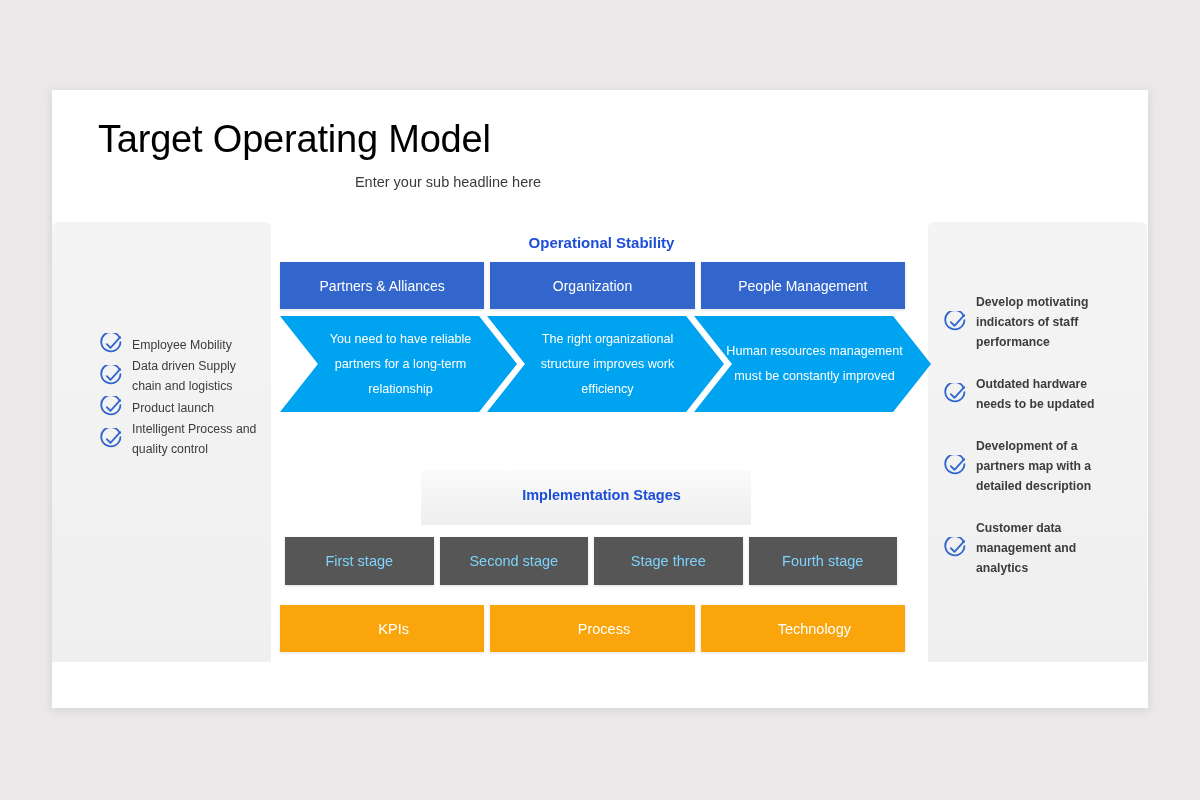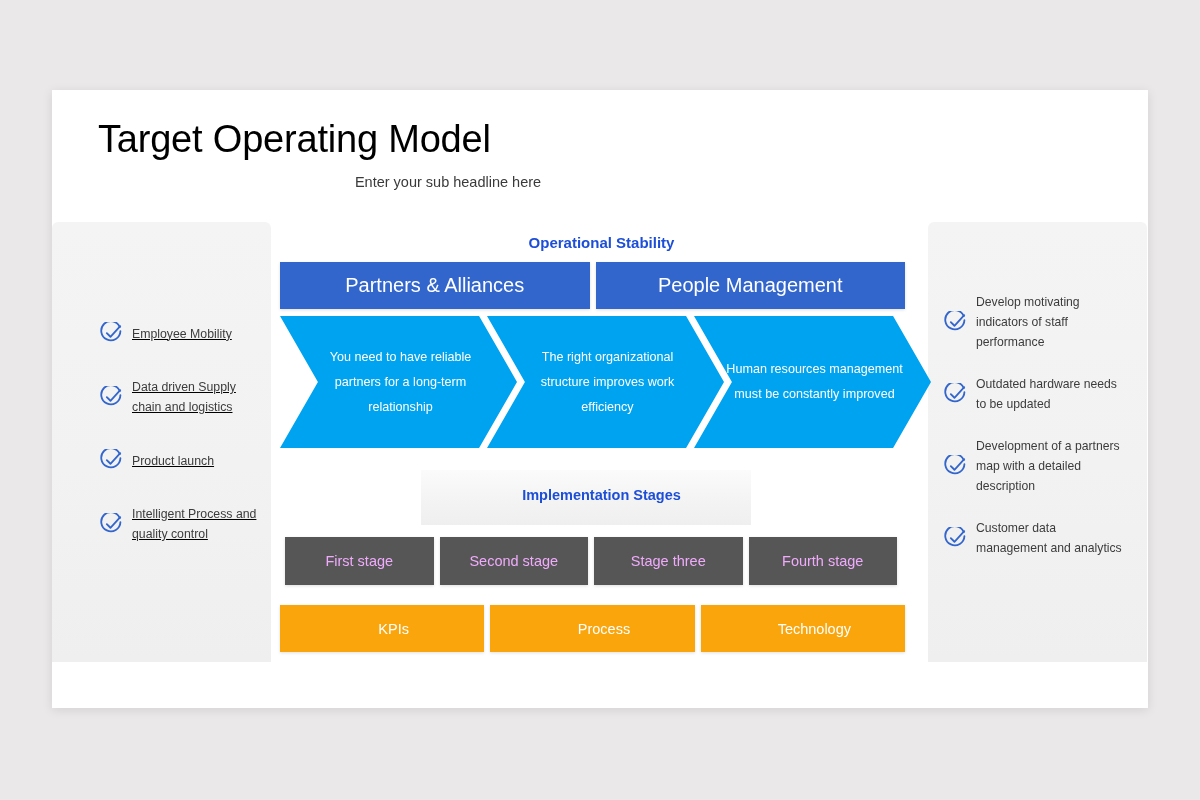--- a/index.html
+++ b/index.html
@@ -128,7 +128,7 @@
     align-items: center;
     justify-content: center;
     color: #ffffff;
-    font-size: 20px;
+    font-size: 14px;
     box-shadow: 0 1px 3px rgba(0,0,0,0.13);
   }
 

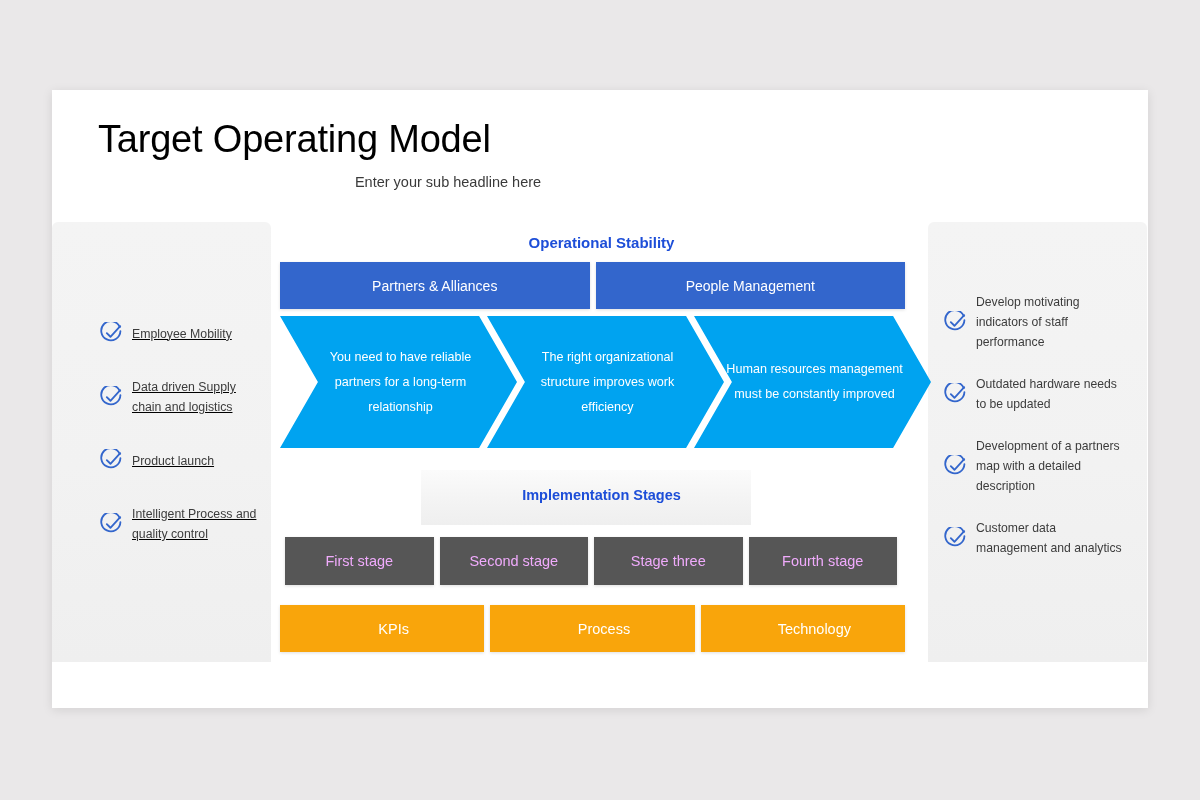--- a/index.html
+++ b/index.html
@@ -307,6 +307,7 @@
 
     <div class="header-row">
       <div class="header-box">Partners &amp; Alliances</div>
+      <div class="header-box">Organization</div>
       <div class="header-box">People Management</div>
     </div>
 

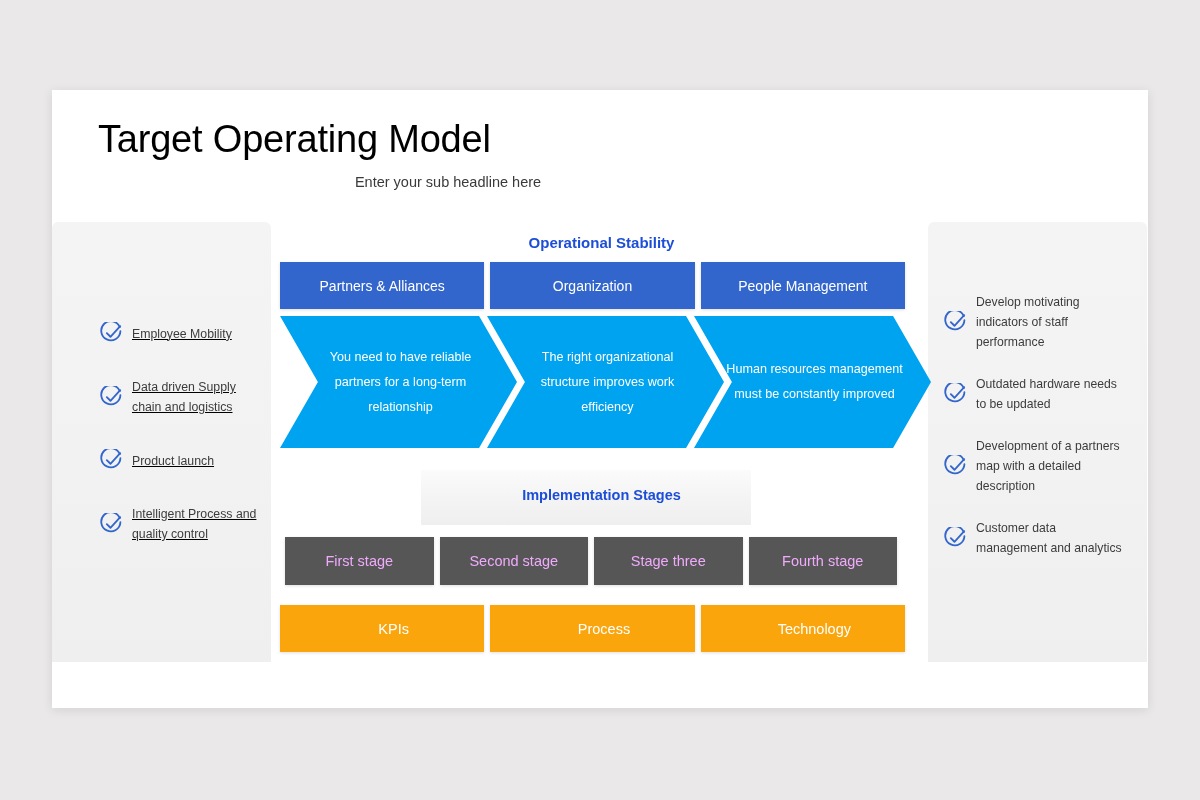--- a/index.html
+++ b/index.html
@@ -71,7 +71,7 @@
     flex-direction: column;
   }
   .side-panel.left .panel-list  { top: 100px; gap: 32px; padding: 0 14px 0 48px; text-decoration: underline; }
-  .side-panel.right .panel-list { top: 70px;  gap: 22px; padding: 0 24px 0 16px; }
+  .side-panel.right .panel-list { top: 70px;  gap: 22px; padding: 0 24px 0 16px; font-weight: bold; }
 
   .panel-item {
     display: flex;

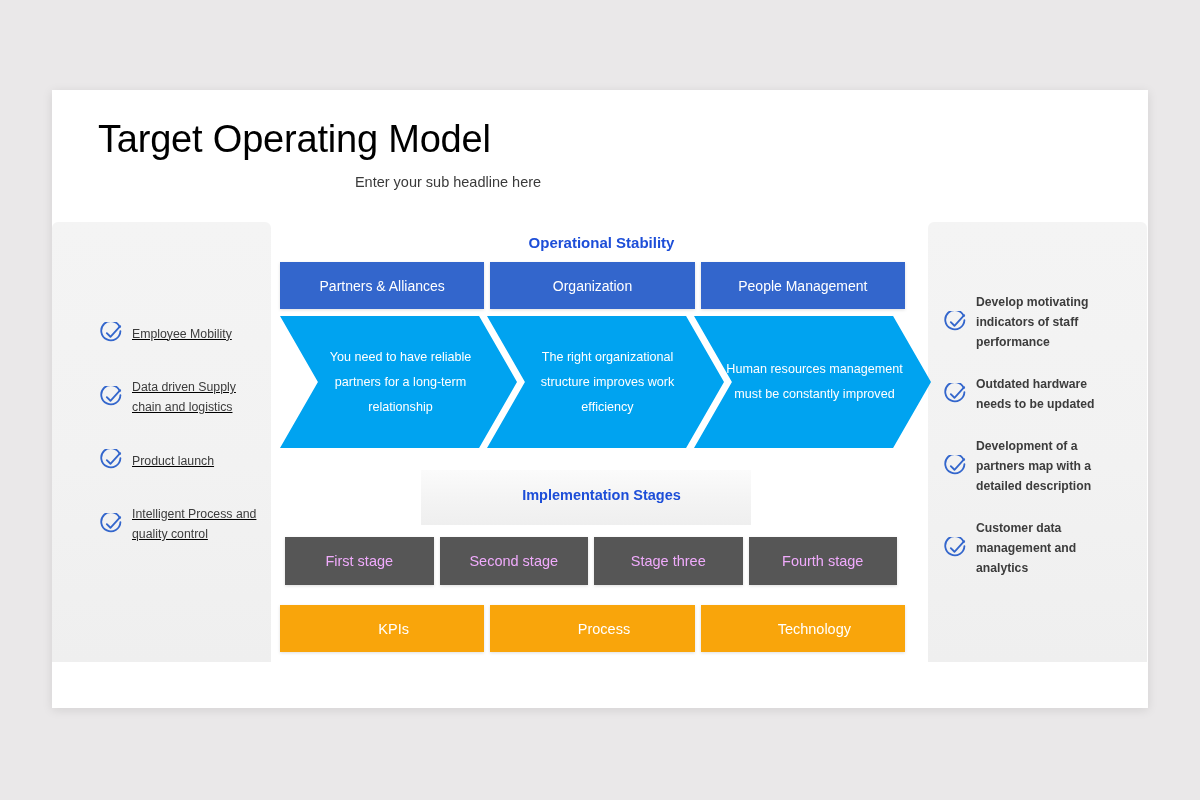--- a/index.html
+++ b/index.html
@@ -70,7 +70,7 @@
     display: flex;
     flex-direction: column;
   }
-  .side-panel.left .panel-list  { top: 100px; gap: 32px; padding: 0 14px 0 48px; text-decoration: underline; }
+  .side-panel.left .panel-list  { top: 111px; padding: 0 14px 0 48px; }
   .side-panel.right .panel-list { top: 70px;  gap: 22px; padding: 0 24px 0 16px; font-weight: bold; }
 
   .panel-item {

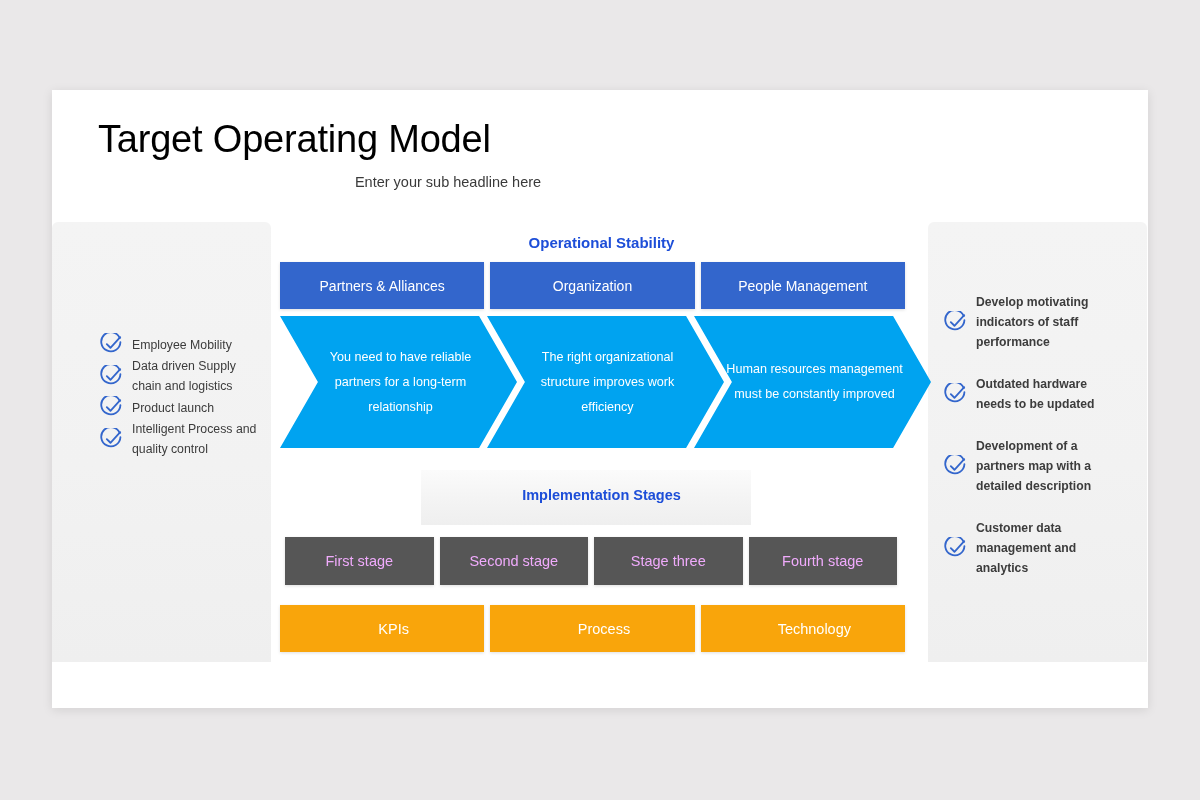--- a/index.html
+++ b/index.html
@@ -143,7 +143,7 @@
   .chevron {
     position: absolute;
     top: 0;
-    height: 132px;
+    height: 96px;
     background: #00a3f0;
     display: flex;
     align-items: center;

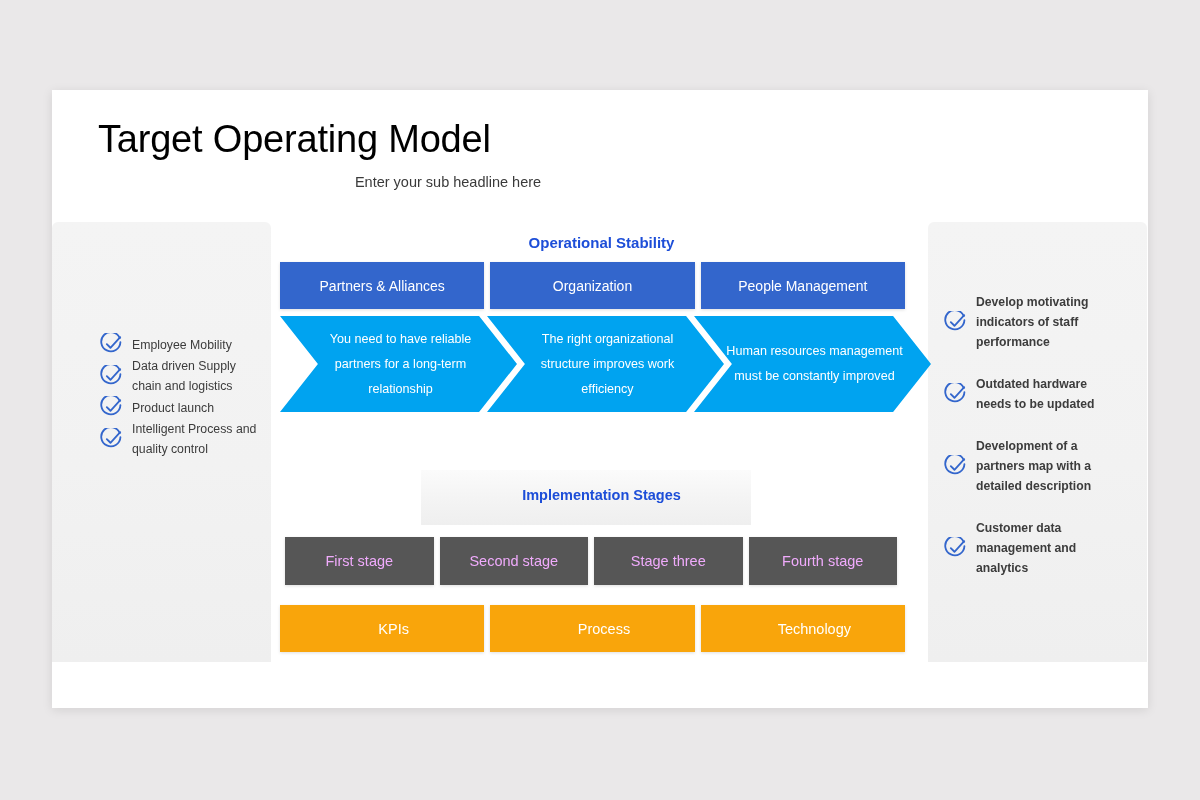--- a/index.html
+++ b/index.html
@@ -188,7 +188,7 @@
     display: flex;
     align-items: center;
     justify-content: center;
-    color: #f0abfc;
+    color: #7dd3fc;
     font-size: 14.5px;
     box-shadow: 0 1px 3px rgba(0,0,0,0.13);
   }

